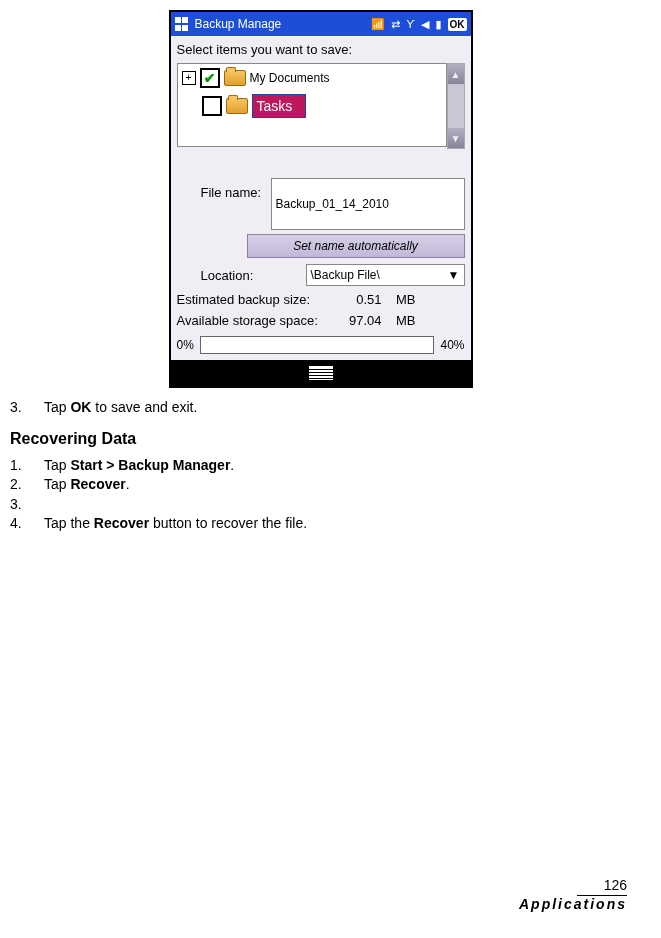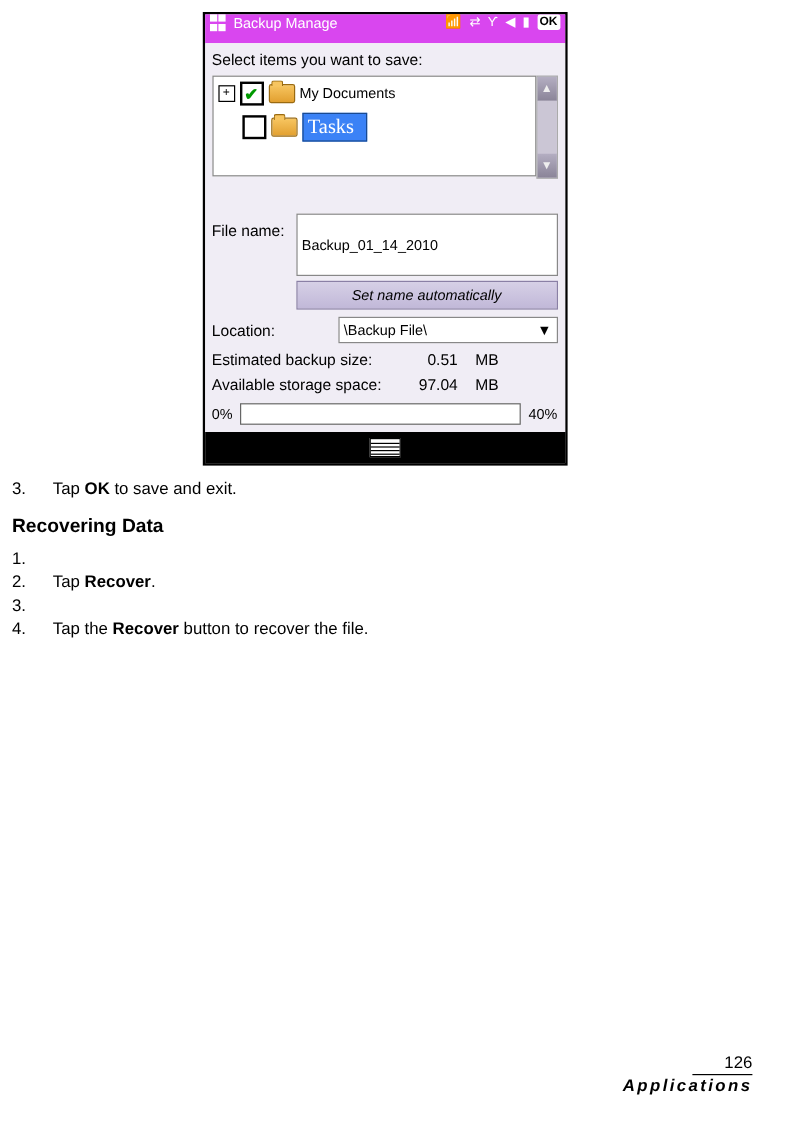--- a/index.html
+++ b/index.html
@@ -27,10 +27,10 @@
     background: #fff;
   }
   .titlebar {
-    background: #d946ef;
+    background: #1d4ed8;
     color: #fff;
     display: flex;
-    align-items: flex-start;
+    align-items: center;
     height: 24px;
     padding: 0 4px;
     gap: 6px;

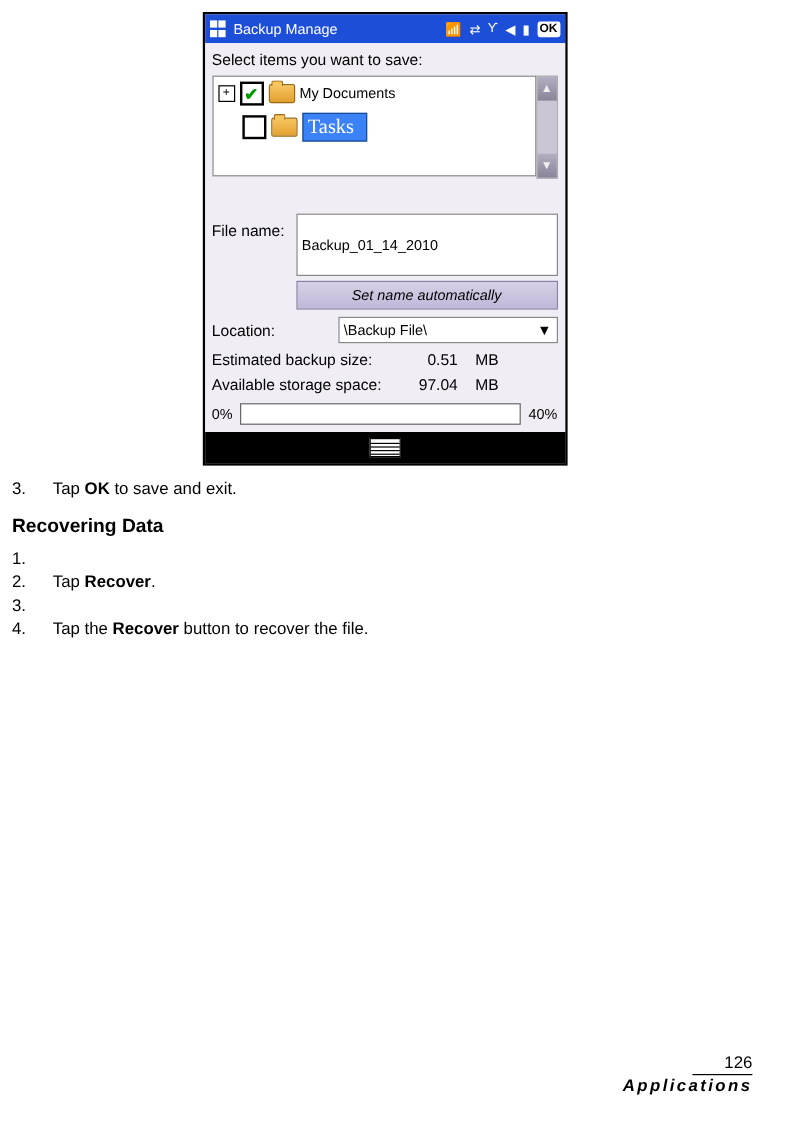--- a/index.html
+++ b/index.html
@@ -50,7 +50,7 @@
   .checkmark{color:#090;font-weight:bold;font-size:14px;}
   .folder-icon{width:20px;height:14px;background:linear-gradient(#f7c560,#e2a030);border:1px solid #9a6a10;border-radius:2px;position:relative;display:inline-block;}
   .folder-icon::before{content:"";position:absolute;top:-4px;left:1px;width:8px;height:4px;background:#f7c560;border:1px solid #9a6a10;border-bottom:none;border-radius:2px 2px 0 0;}
-  .tasks-icon{width:48px;height:22px;background:#3b82f6;color:#fff;font-size:17px;display:inline-flex;align-items:center;padding-left:4px;border:1px solid #1a4a90;font-family:Liberation Serif, serif;}
+  .tasks-icon{width:48px;height:22px;background:#be185d;color:#fff;font-size:14px;display:inline-flex;align-items:center;padding-left:4px;border:1px solid #1a4a90;}
   .scrollbar{width:18px;background:#d8d4e0;display:flex;flex-direction:column;height:86px;border:1px solid #aaa;box-sizing:border-box;}
   .scroll-arrow{height:20px;background:linear-gradient(#b4aec2,#8a8498);display:flex;align-items:center;justify-content:center;color:#eee;font-size:10px;}
   .scroll-track{flex:1;background:#cbc6d5;}

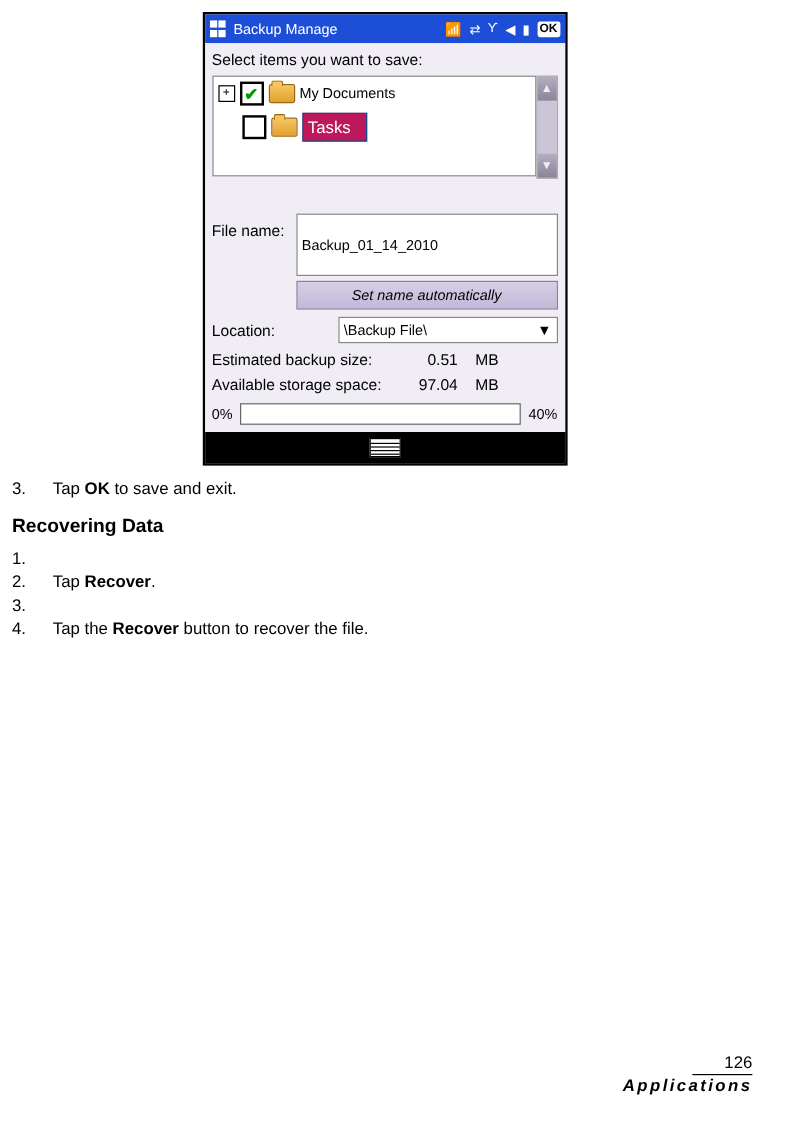--- a/index.html
+++ b/index.html
@@ -55,7 +55,7 @@
   .scroll-arrow{height:20px;background:linear-gradient(#b4aec2,#8a8498);display:flex;align-items:center;justify-content:center;color:#eee;font-size:10px;}
   .scroll-track{flex:1;background:#cbc6d5;}
   .form-row{display:flex;align-items:center;margin-top:6px;gap:4px;}
-  .form-row label{width:66px;color:#000;font-size:13px;}
+  .form-row label{width:66px;color:#000;font-size:13px;margin-left:24px;}
   .text-input{flex:1;background:#fff;border:1px solid #888;padding:18px 4px;font-size:12px;box-sizing:border-box;margin-top:23px;}
   .dropdown{flex:1;background:#fff;border:1px solid #888;padding:3px 4px;font-size:12px;display:flex;justify-content:space-between;align-items:center;box-sizing:border-box;margin-left:35px;}
   .wide-btn{display:block;margin-top:4px;margin-left:70px;width:calc(100% - 70px);background:linear-gradient(#d6d0e6,#c1b8d8);border:1px solid #8a80a5;text-align:center;padding:4px 0;font-size:12px;box-sizing:border-box;font-style:italic;}

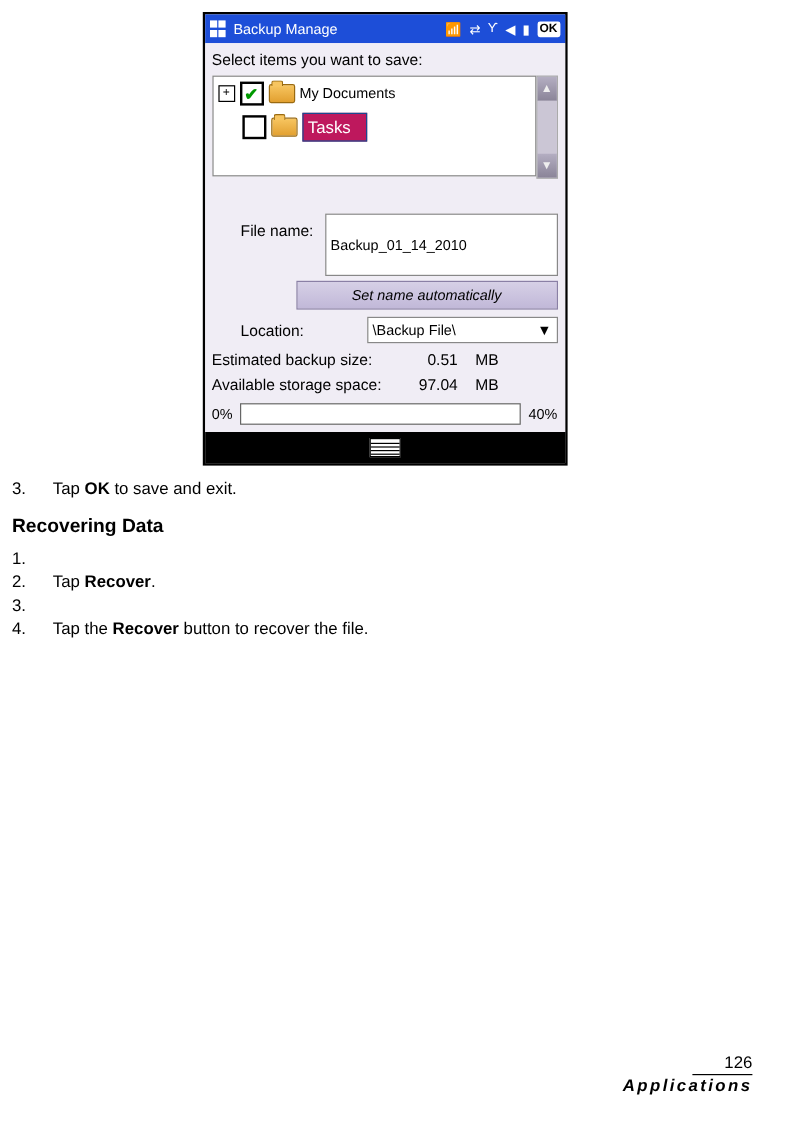--- a/index.html
+++ b/index.html
@@ -178,6 +178,7 @@
 <ol class="step-list">
   <li>
     <span class="num">1.</span>
+    <span><span>Tap </span><b>Start &gt; Backup Manager</b><span>.</span></span>
   </li>
   <li>
     <span class="num">2.</span>

